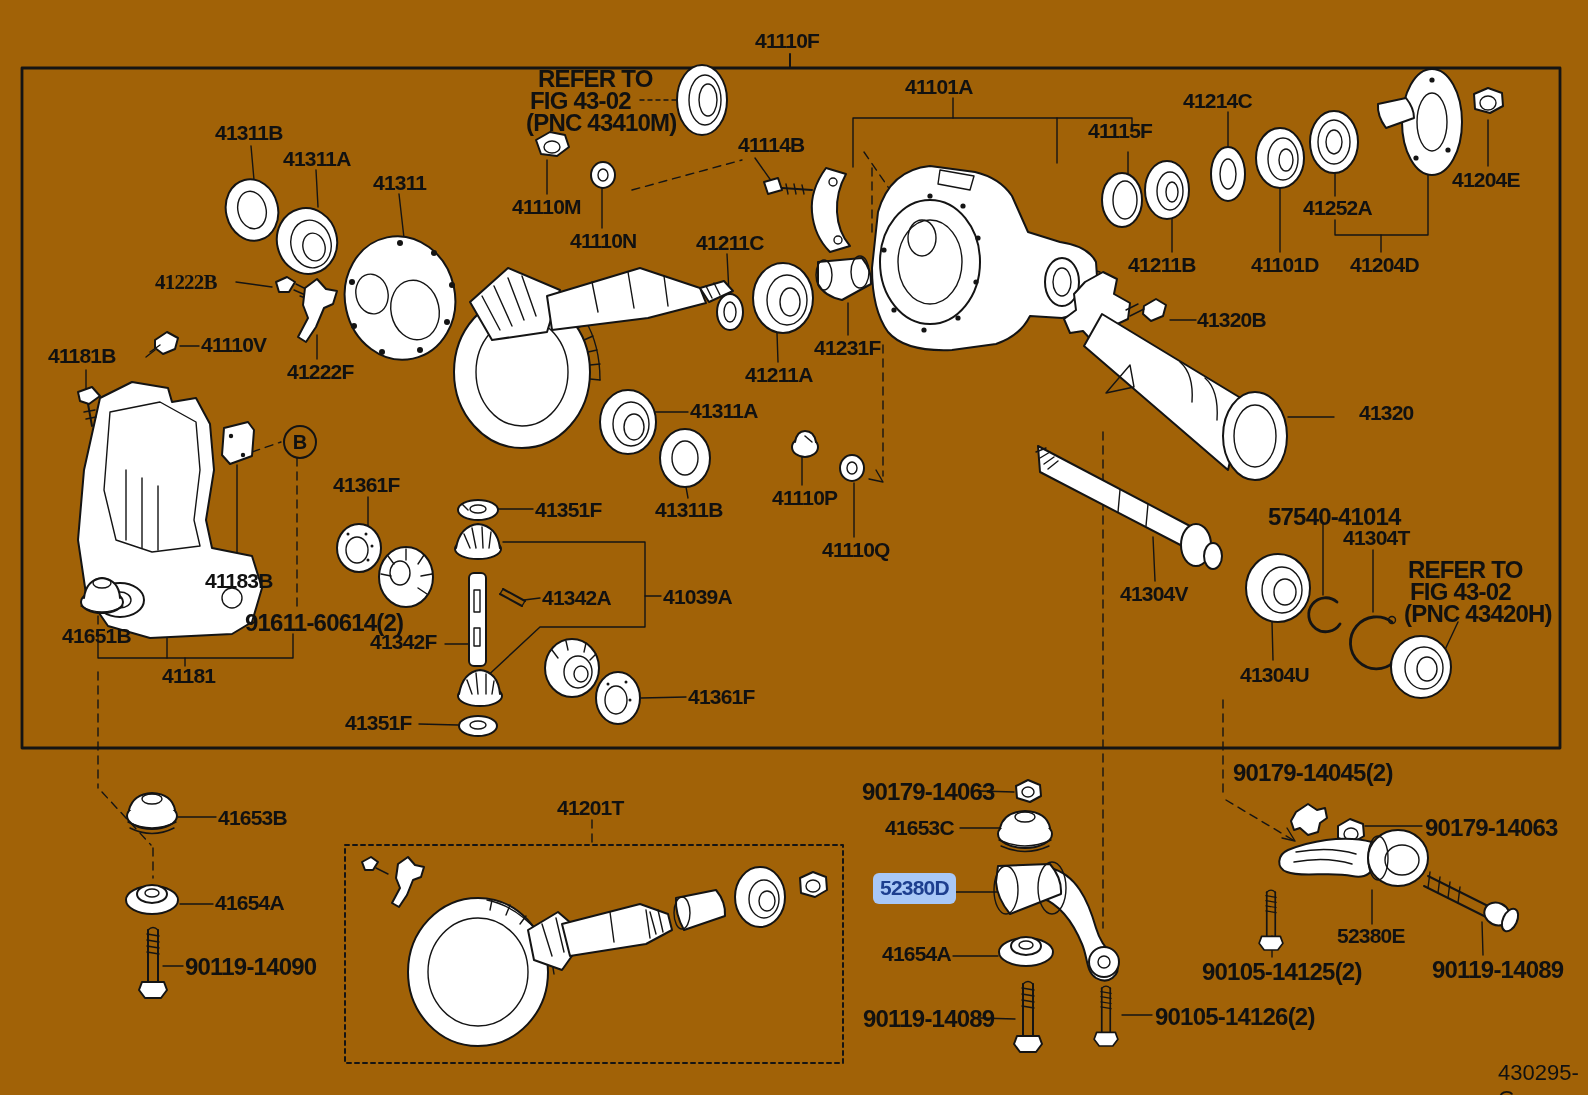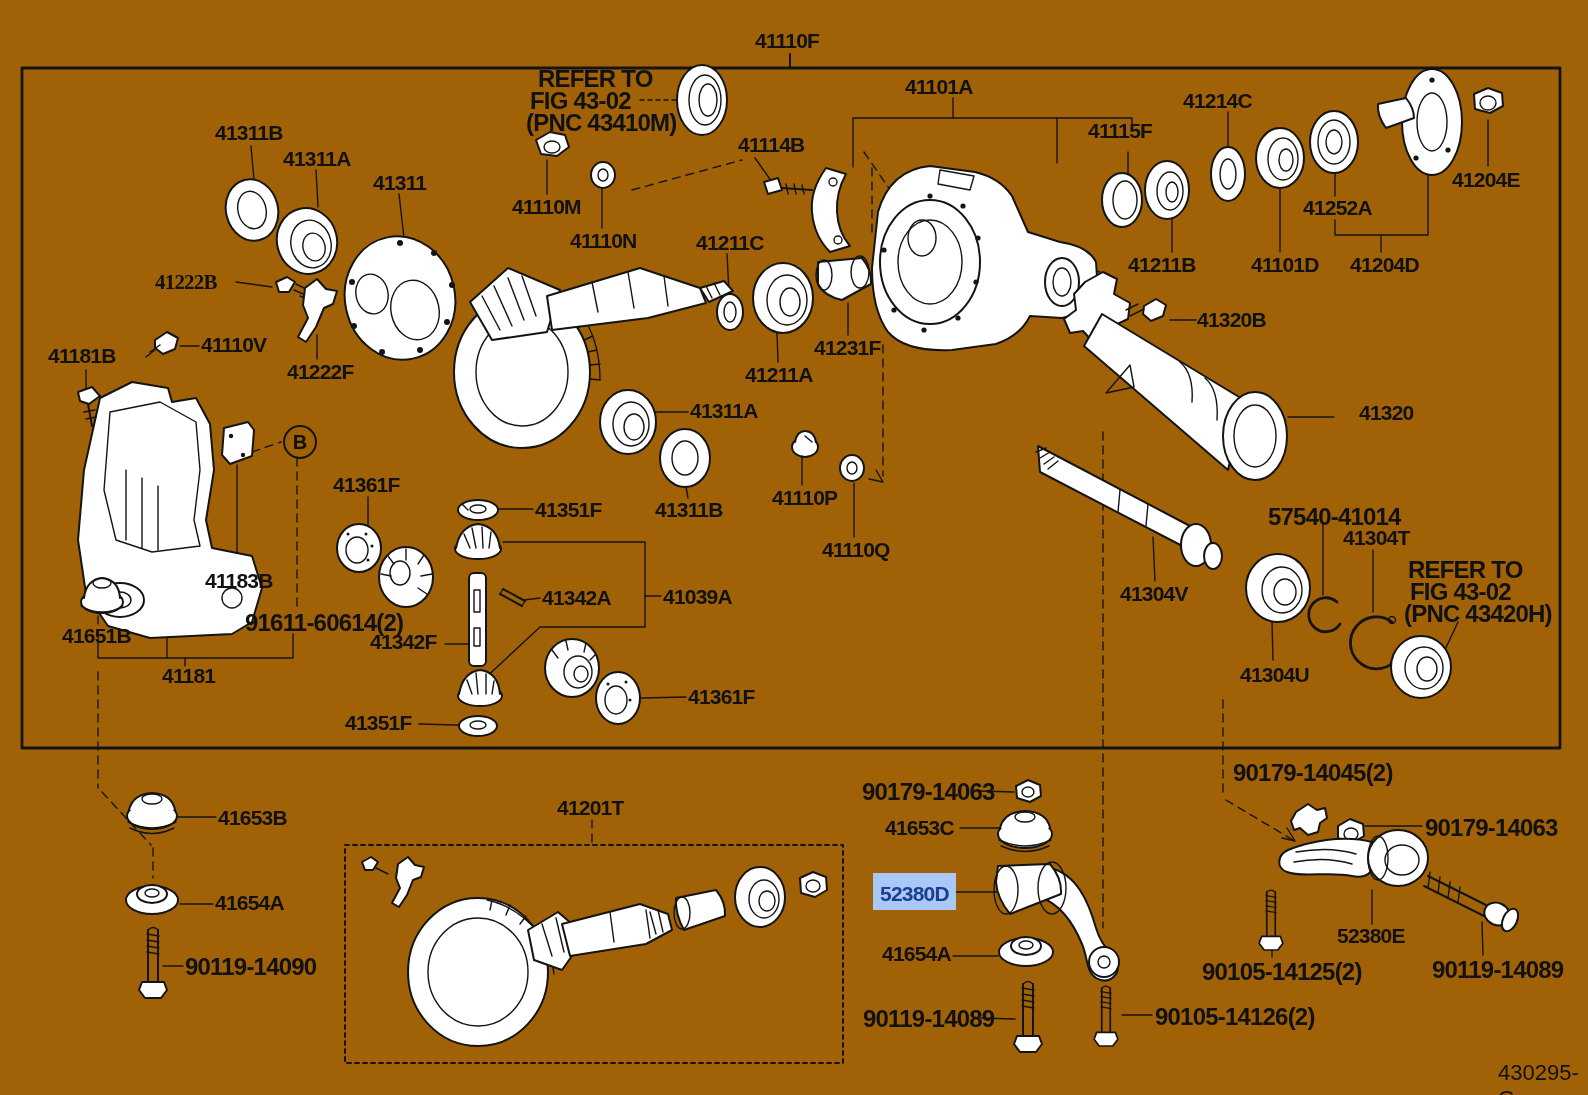--- a/index.html
+++ b/index.html
@@ -16,7 +16,7 @@
   .lbl{position:absolute;white-space:nowrap;font-weight:700;font-size:21px;
        letter-spacing:-0.8px;color:#111;line-height:1.05;}
   .lbl.small{font-size:24px;}
-  .lbl.hl{background:#a9c8f7;color:#1d3e8f;padding:10px 7px 5px 7px;}
+  .lbl.hl{background:#a9c8f7;color:#1d3e8f;padding:4px 7px 5px 7px;border-radius:6px;}
   .callout-b{position:absolute;width:30px;height:30px;border:2.5px solid #141414;border-radius:50%;
        display:flex;align-items:center;justify-content:center;font-weight:700;font-size:20px;color:#111;}
   .footer{position:absolute;font-weight:400;font-size:22px;color:#111;letter-spacing:0;}

